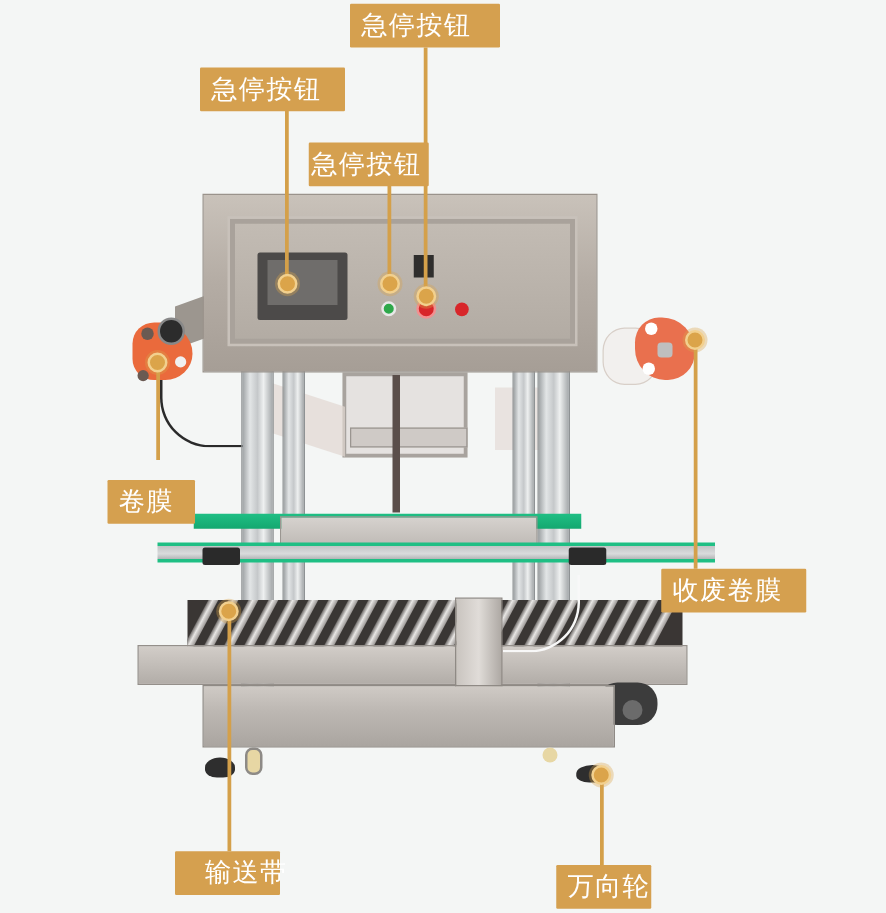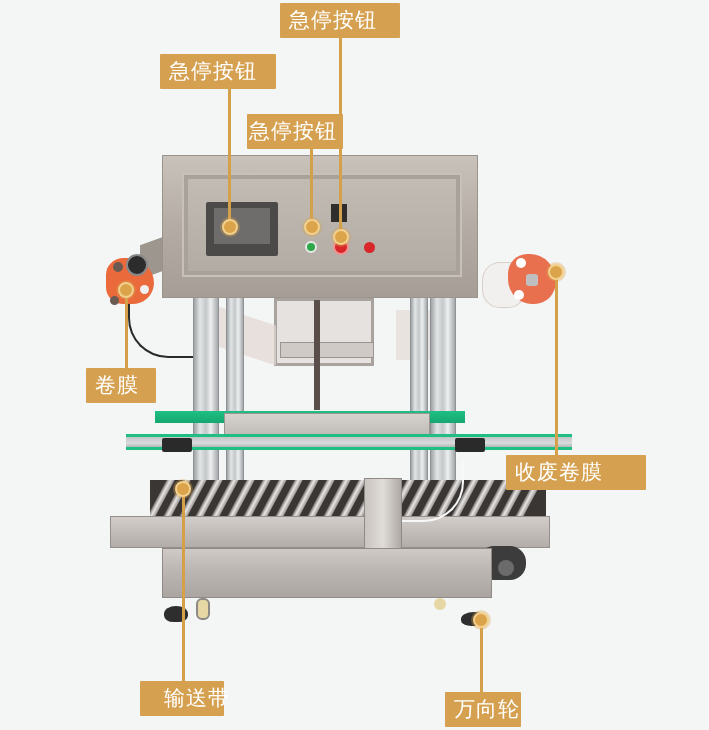--- a/index.html
+++ b/index.html
@@ -136,7 +136,7 @@
 
 <div class="abs callout-line" style="left:125px;top:290px;height:78px;"></div>
 <div class="abs dot" style="left:118px;top:282px;"></div>
-<div class="abs label" style="left:86px;top:368px;width:70px;">卷膜</div>
+<div class="abs label" style="left:86px;top:384px;width:70px;">卷膜</div>
 
 <div class="abs callout-line" style="left:555px;top:272px;height:183px;"></div>
 <div class="abs dot" style="left:548px;top:264px;"></div>

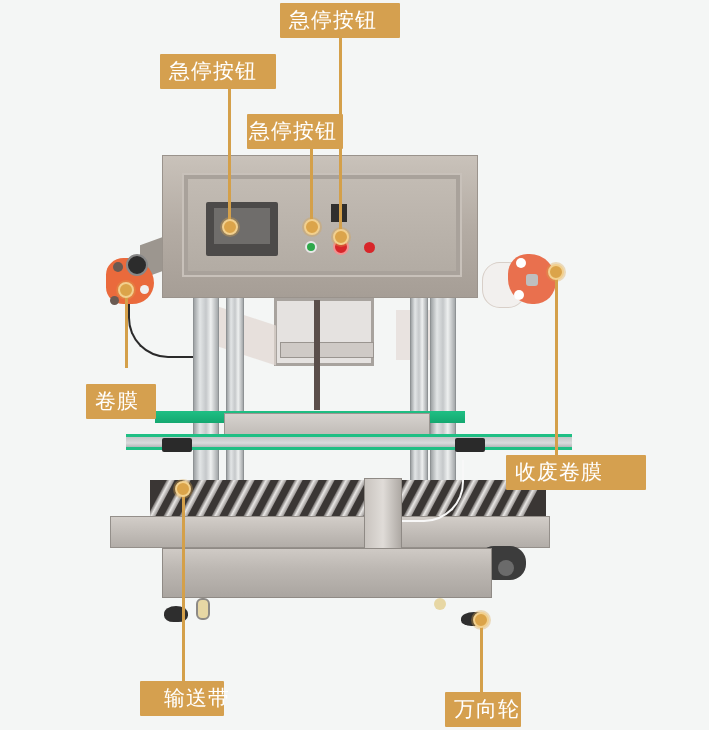--- a/index.html
+++ b/index.html
@@ -140,7 +140,7 @@
 
 <div class="abs callout-line" style="left:555px;top:272px;height:183px;"></div>
 <div class="abs dot" style="left:548px;top:264px;"></div>
-<div class="abs label" style="left:506px;top:455px;width:140px;">收废卷膜</div>
+<div class="abs label" style="left:529px;top:455px;width:116px;">收废卷膜</div>
 
 <div class="abs callout-line" style="left:182px;top:490px;height:191px;"></div>
 <div class="abs dot" style="left:175px;top:481px;"></div>

